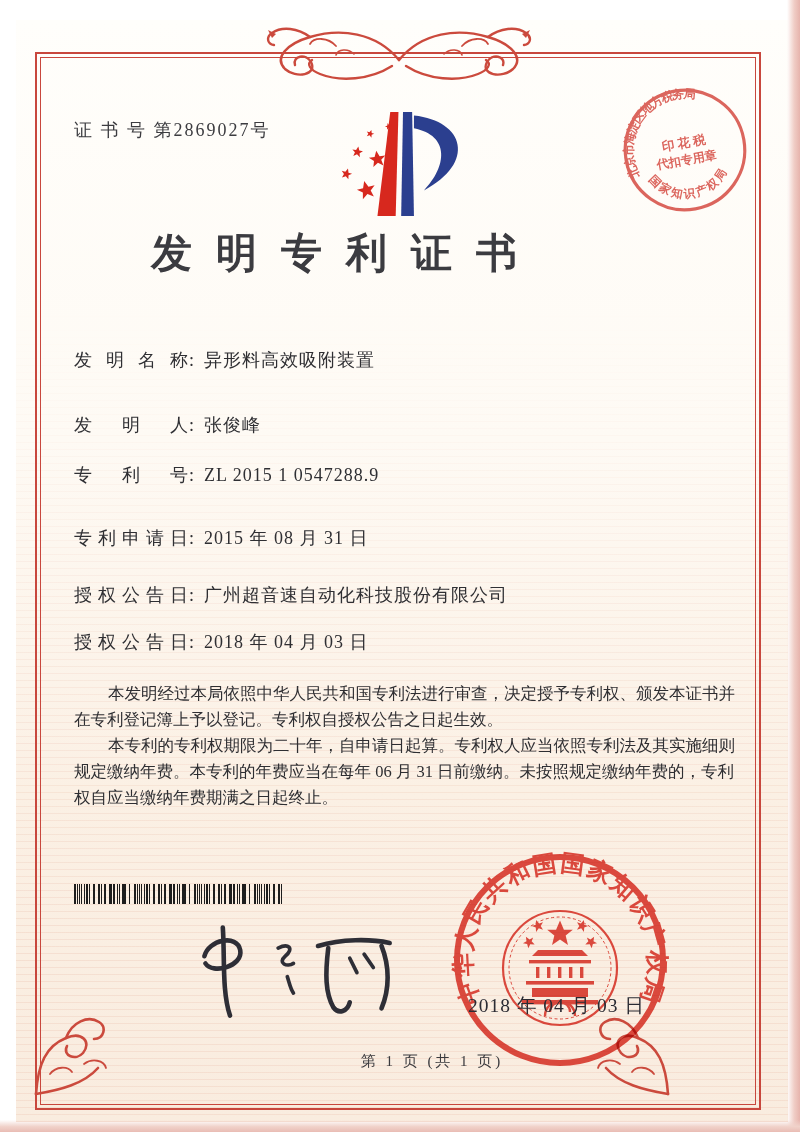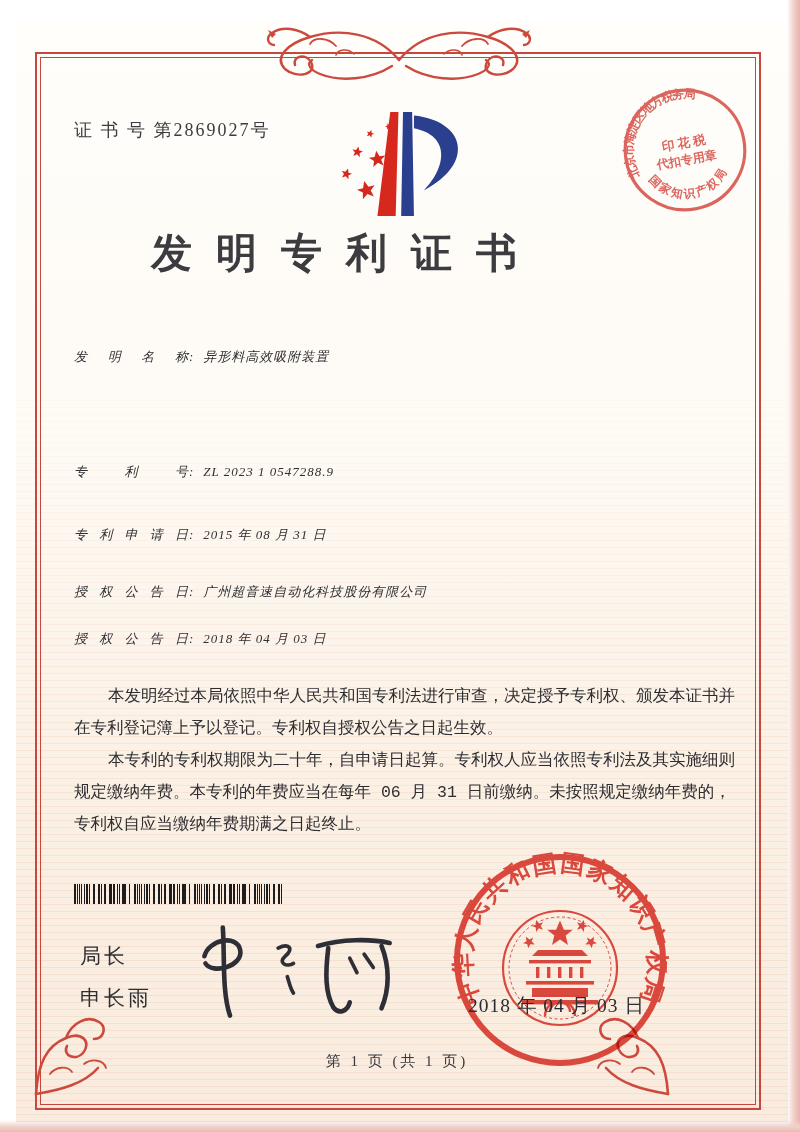--- a/index.html
+++ b/index.html
@@ -43,7 +43,7 @@
     font-size:41px;font-weight:600;color:#3b3b40;letter-spacing:24px;text-indent:24px;
   }
   
-  .fr{position:absolute;left:74px;font-size:13px;color:#2f2f33;white-space:nowrap;font-style:italic;}
+  .fr{position:absolute;left:74px;font-size:18px;color:#2f2f33;white-space:nowrap;}
   .f-label{display:inline-block;width:114px;text-align:justify;text-align-last:justify;}
   .f-colon{margin:0 10px 0 1px;}
   .f-value{letter-spacing:1px;}

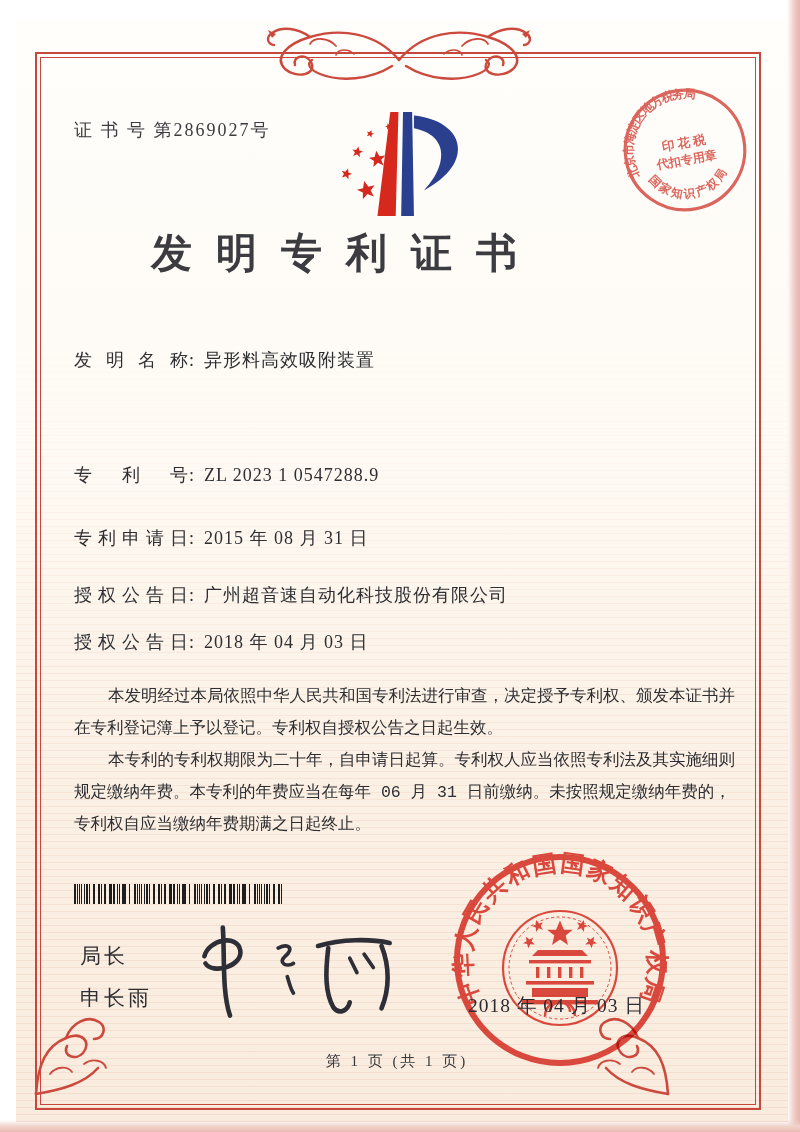--- a/index.html
+++ b/index.html
@@ -167,6 +167,9 @@
 
   <div class="fr fr1">
     <span class="f-label">发明名称</span><span class="f-colon">:</span><span class="f-value">异形料高效吸附装置</span>
+  </div>
+  <div class="fr fr2">
+    <span class="f-label">发明人</span><span class="f-colon">:</span><span class="f-value">张俊峰</span>
   </div>
   <div class="fr fr3">
     <span class="f-label">专利号</span><span class="f-colon">:</span><span class="f-value">ZL 2023 1 0547288.9</span>

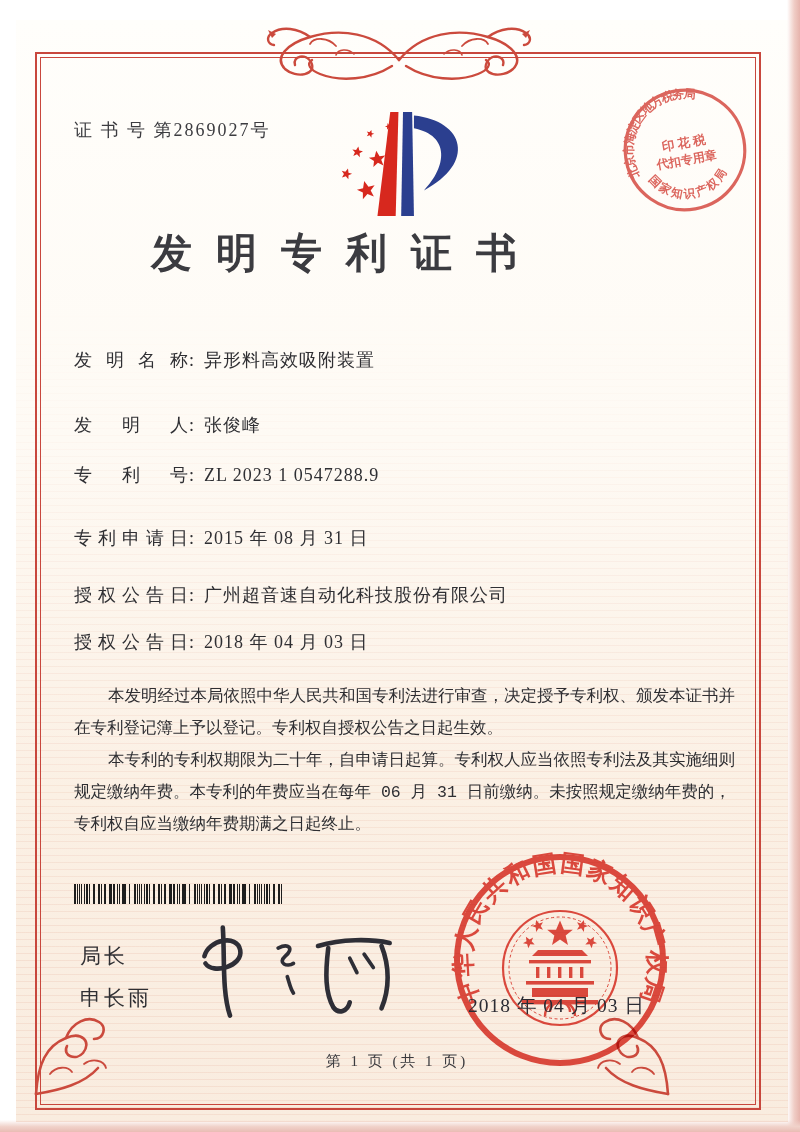--- a/index.html
+++ b/index.html
@@ -172,7 +172,7 @@
     <span class="f-label">发明人</span><span class="f-colon">:</span><span class="f-value">张俊峰</span>
   </div>
   <div class="fr fr3">
-    <span class="f-label">专利号</span><span class="f-colon">:</span><span class="f-value">ZL 2023 1 0547288.9</span>
+    <span class="f-label">专利号</span><span class="f-colon">:</span><span class="f-value">ZL 2015 1 0547288.9</span>
   </div>
   <div class="fr fr4">
     <span class="f-label">专利申请日</span><span class="f-colon">:</span><span class="f-value">2015 年 08 月 31 日</span>

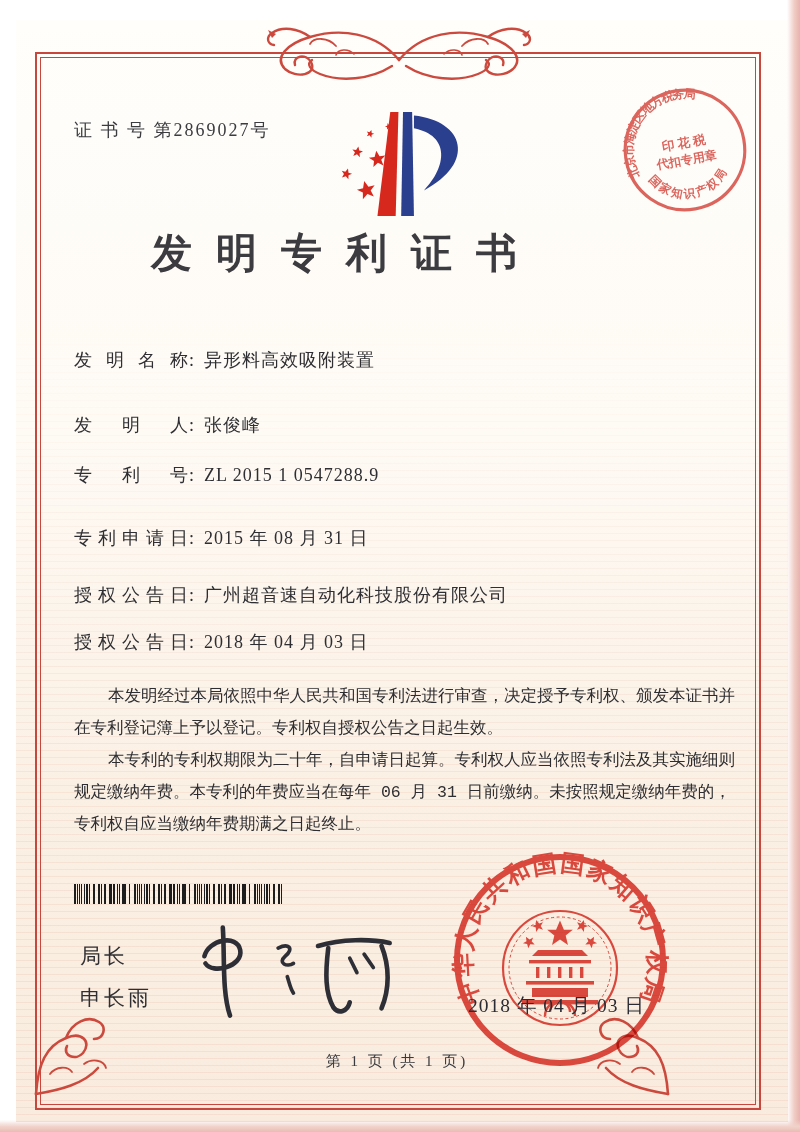--- a/index.html
+++ b/index.html
@@ -50,8 +50,8 @@
   .fr1{top:348px}.fr2{top:413px}.fr3{top:463px}.fr4{top:526px}.fr5{top:583px}.fr6{top:630px}
   
   .body-text{position:absolute;left:74px;top:681px;width:670px;color:#2e2e32;}
-  .body-text p{margin:0;font-size:16.5px;line-height:32px;text-indent:34px;
-    font-family:Liberation Mono, monospace;}
+  .body-text p{margin:0;font-size:16.5px;line-height:26px;text-indent:34px;
+    font-family:Liberation Serif, serif;}
   
   .barcode{
     position:absolute;left:74px;top:884px;width:208px;height:20px;

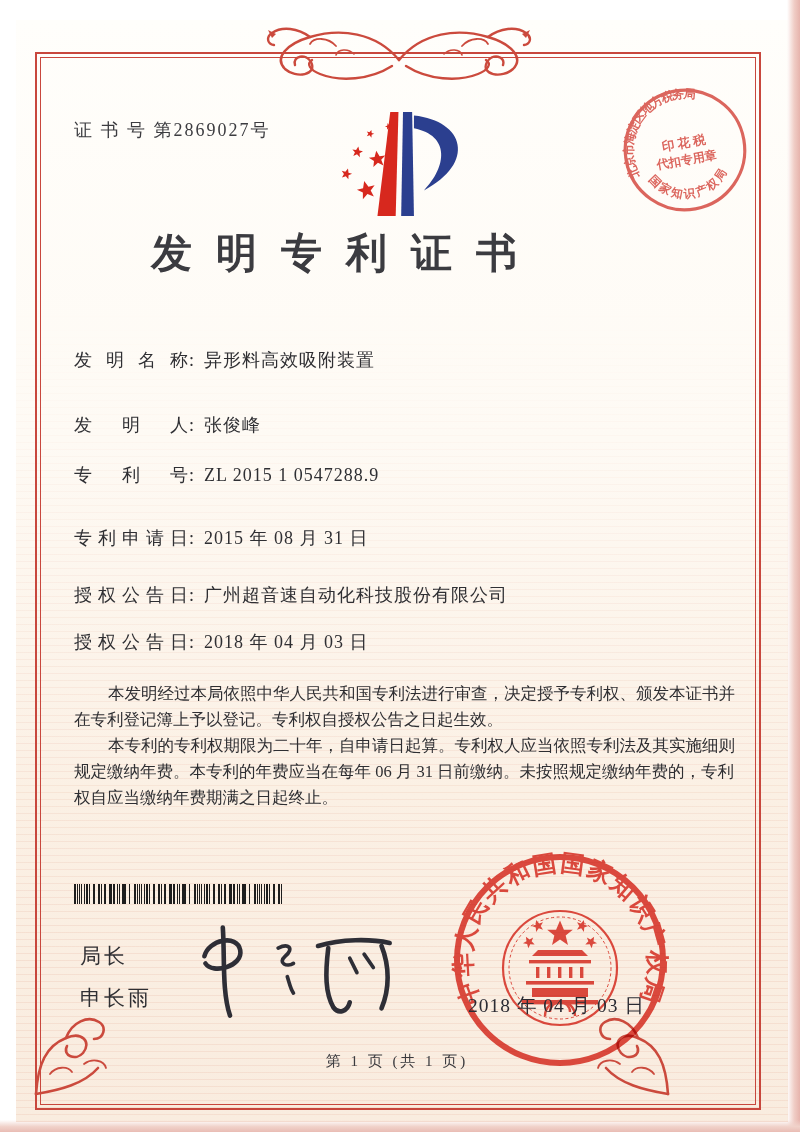--- a/index.html
+++ b/index.html
@@ -191,10 +191,6 @@
 
   <div class="barcode"></div>
 
-  <div class="director">
-    <div>局长</div>
-    <div class="name">申长雨</div>
-  </div>
 
   <div class="signature">
     <svg width="215" height="105" viewBox="0 0 210 100" fill="none" stroke="#2e2e36" stroke-width="4.5" stroke-linecap="round">

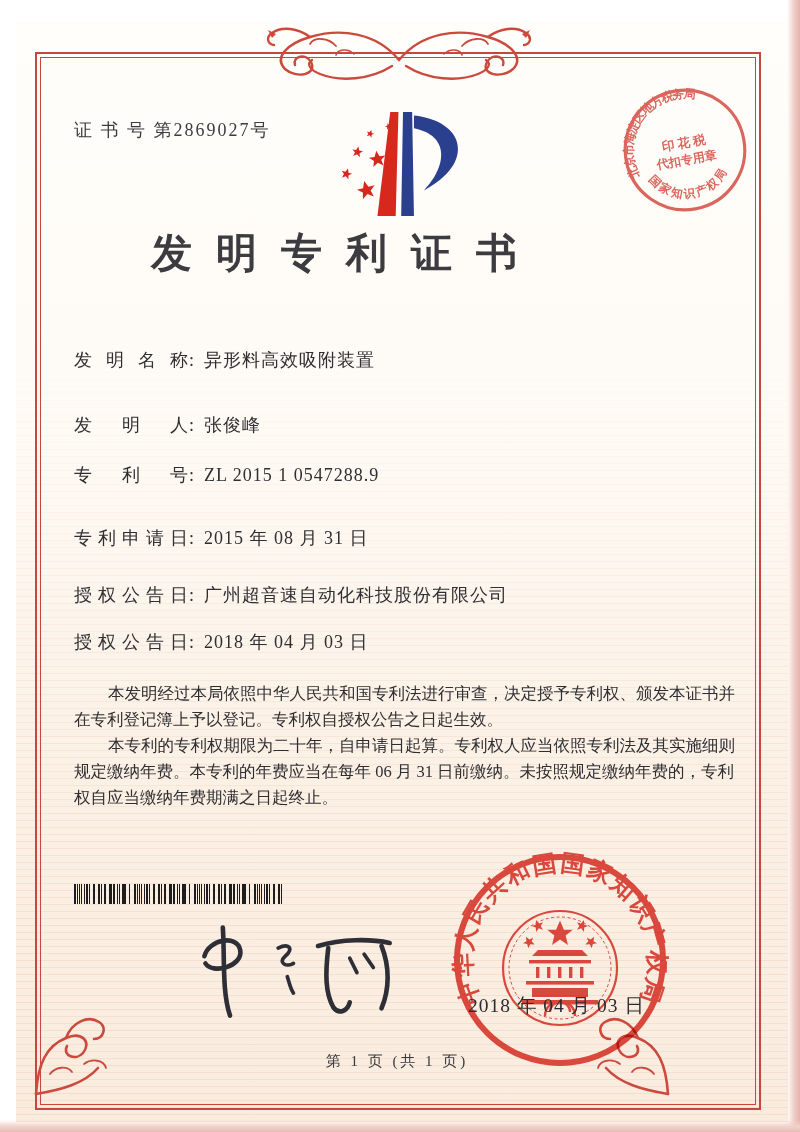--- a/index.html
+++ b/index.html
@@ -66,7 +66,7 @@
   .main-seal{position:absolute;left:450px;top:850px;opacity:.9;mix-blend-mode:multiply;}
   .seal-date{position:absolute;left:468px;top:992px;font-size:19.5px;color:#2b2b33;letter-spacing:1px;z-index:5;}
   .footer{position:absolute;left:40px;top:1052px;width:714px;text-align:center;
-    font-size:15px;color:#3a3a3e;letter-spacing:3px;}
+    font-size:15px;color:#3a3a3e;letter-spacing:3px;padding-left:35px;}
   svg{display:block;}
 </style>
 </head>

